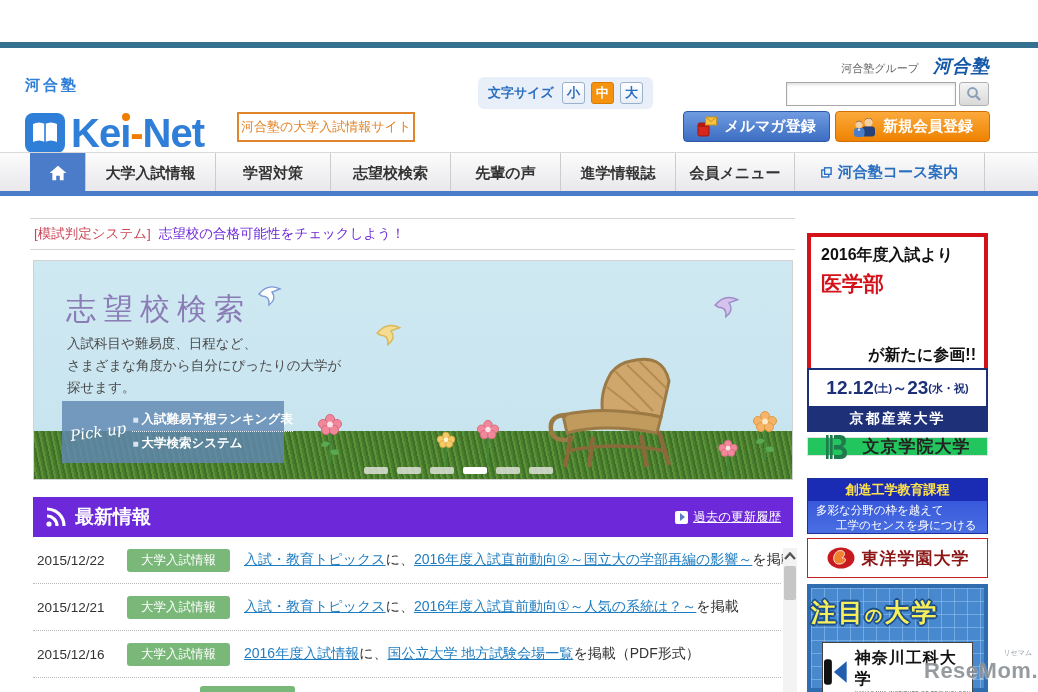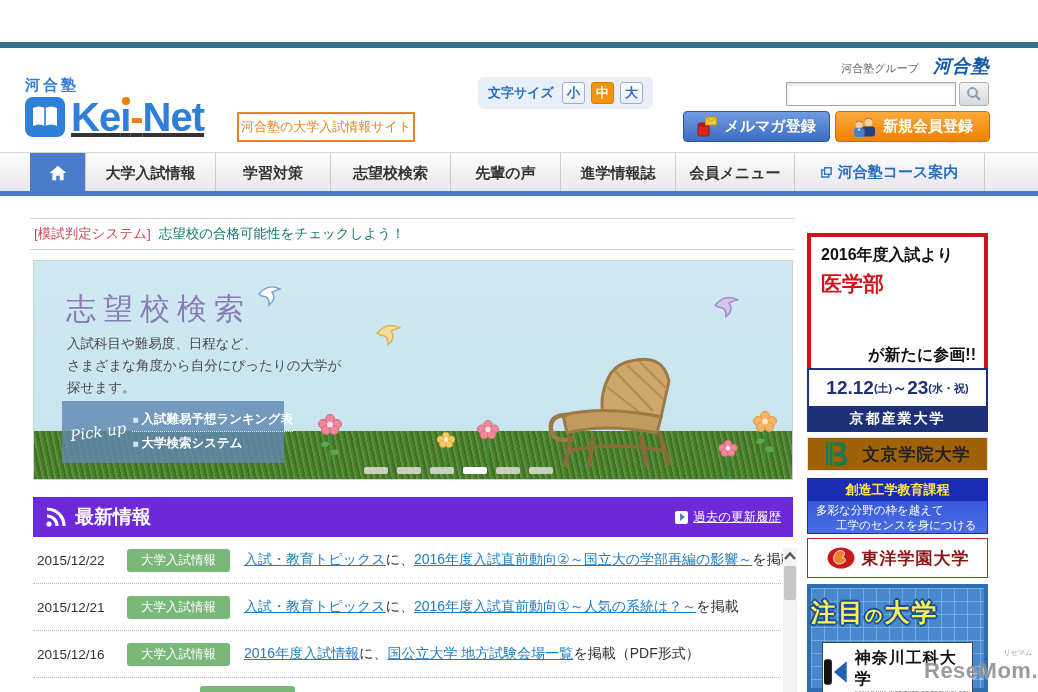--- a/index.html
+++ b/index.html
@@ -20,7 +20,7 @@
 
   .logoblock { left:25px; top:76px; }
   .brand-small { font-size:15px; font-weight:bold; color:#2f7ed8; letter-spacing:3px; }
-  .brand-row { display:flex; align-items:flex-start; margin-top:2px;text-decoration:underline; }
+  .brand-row { display:flex; align-items:flex-start; margin-top:18px; }
   .bookicon { width:40px; height:40px; border-radius:8px; background:#2f7ed8; display:flex; align-items:center; justify-content:center; }
   .brand-main { font-size:40px; font-weight:800; color:#2f7ed8; letter-spacing:-1px; margin-left:6px; line-height:40px; }
   .brand-main .hyph { color:#f07d00; }

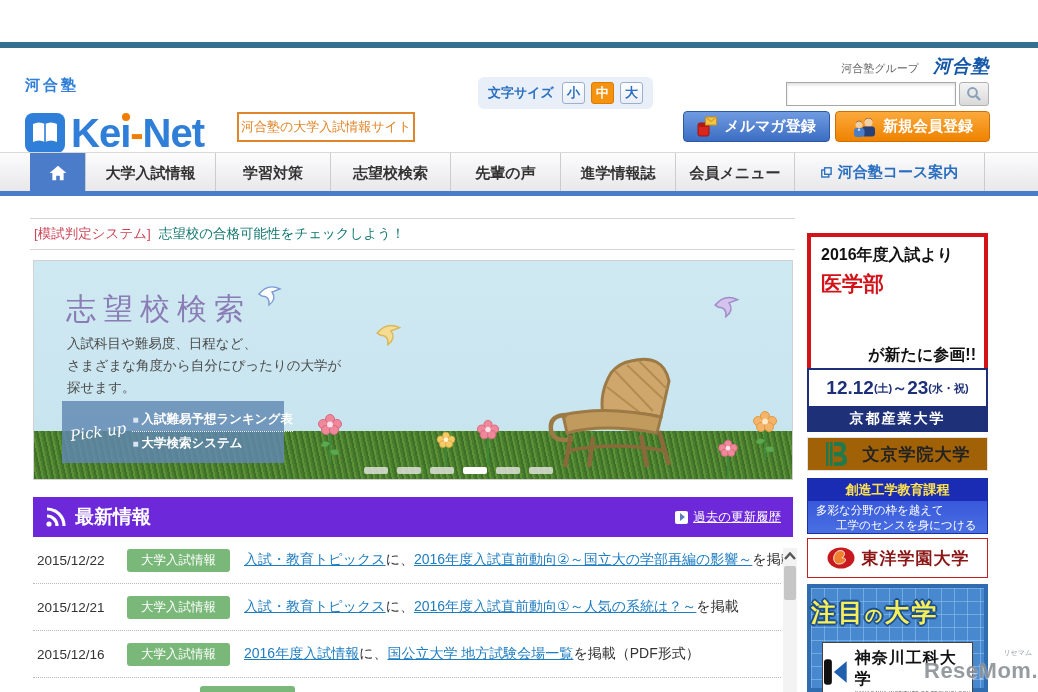--- a/index.html
+++ b/index.html
@@ -59,7 +59,7 @@
   .ticker { left:30px; top:218px; width:765px; height:32px; border-top:1px solid #d5d5d5; border-bottom:1px solid #d5d5d5;
             display:flex; align-items:center; gap:8px; padding-left:4px; font-size:13.5px; }
   .ticker .tag { color:#cc4455; }
-  .ticker .txt { color:#0f766e; }
+  .ticker .txt { color:#6d28d9; }
 
   
   .hero { left:33px; top:260px; width:760px; height:220px; background:linear-gradient(#cfe9f2,#c6e3ee);

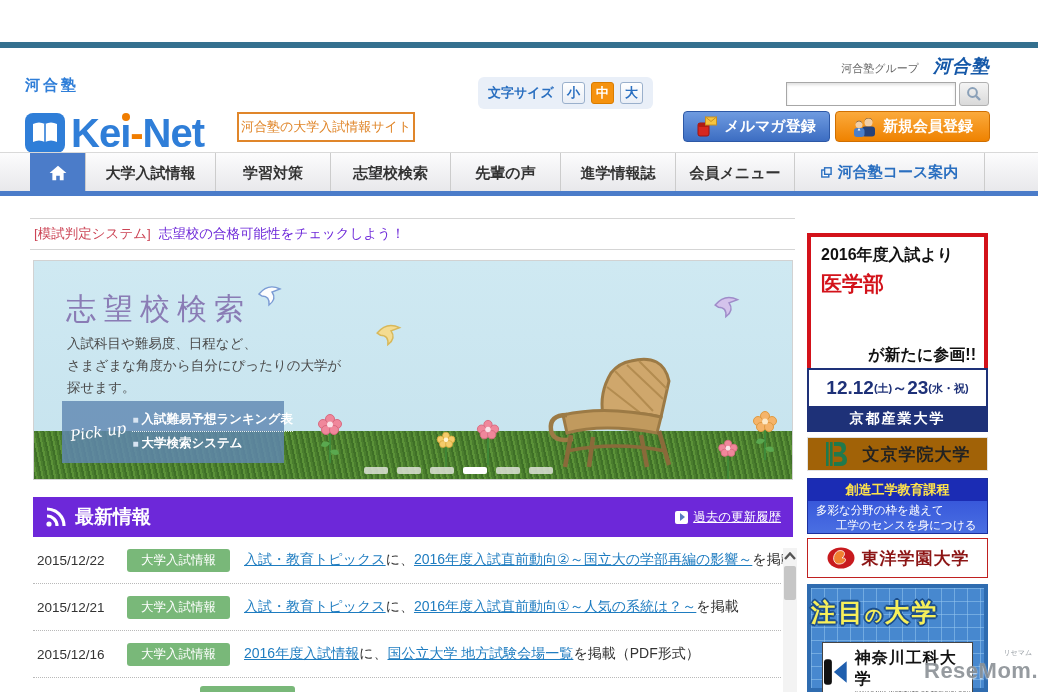--- a/index.html
+++ b/index.html
@@ -109,7 +109,7 @@
   .kyoto-date { height:36px; display:flex; align-items:center; justify-content:center; color:#1e3178; font-weight:bold; }
   .kyoto-date .big { font-size:19px; } .kyoto-date .sm { font-size:11px; } .kyoto-date .tl { font-size:15px; }
   .kyoto-name { height:24px; background:#1e3178; color:#fff; font-size:14px; font-weight:bold; text-align:center; line-height:24px; letter-spacing:2px; }
-  .sb-bunkyo { top:437px; height:34px; background:#a16207; border:1px solid #e2e2e2; display:flex; align-items:center; justify-content:center; gap:14px; position:absolute; }
+  .sb-bunkyo { top:437px; height:19px; background:#22c55e; border:1px solid #e2e2e2; display:flex; align-items:center; justify-content:center; gap:14px; position:absolute; }
   .sb-bunkyo .nm { font-size:17px; font-weight:bold; color:#222; letter-spacing:1px; }
   .sb-souzou { top:478px; height:56px; background:linear-gradient(#2c49d6,#4a6fe2); border:1px solid #1a2f9e; position:absolute; }
   .sz-title { background:#1b2cb4; color:#ffe34a; font-size:13px; font-weight:bold; text-align:center; padding:2px 0; }

